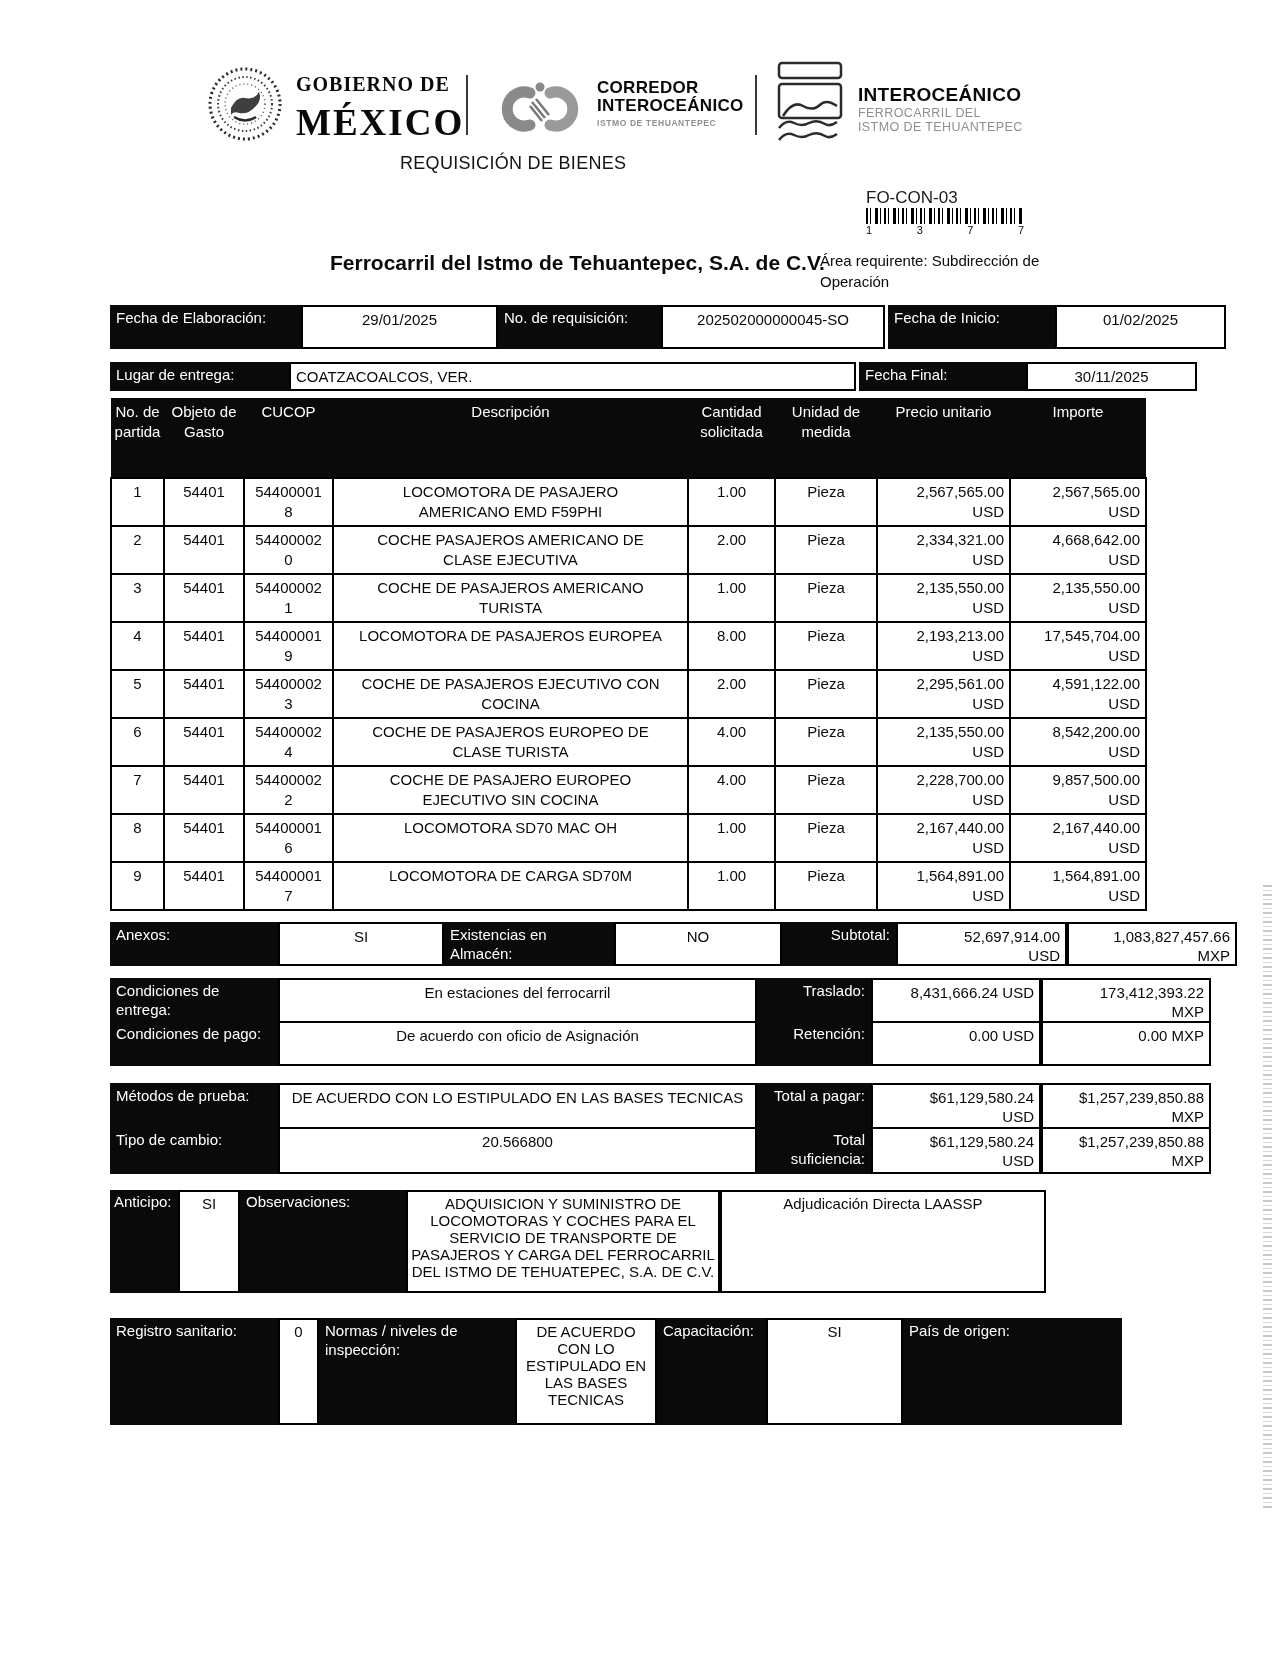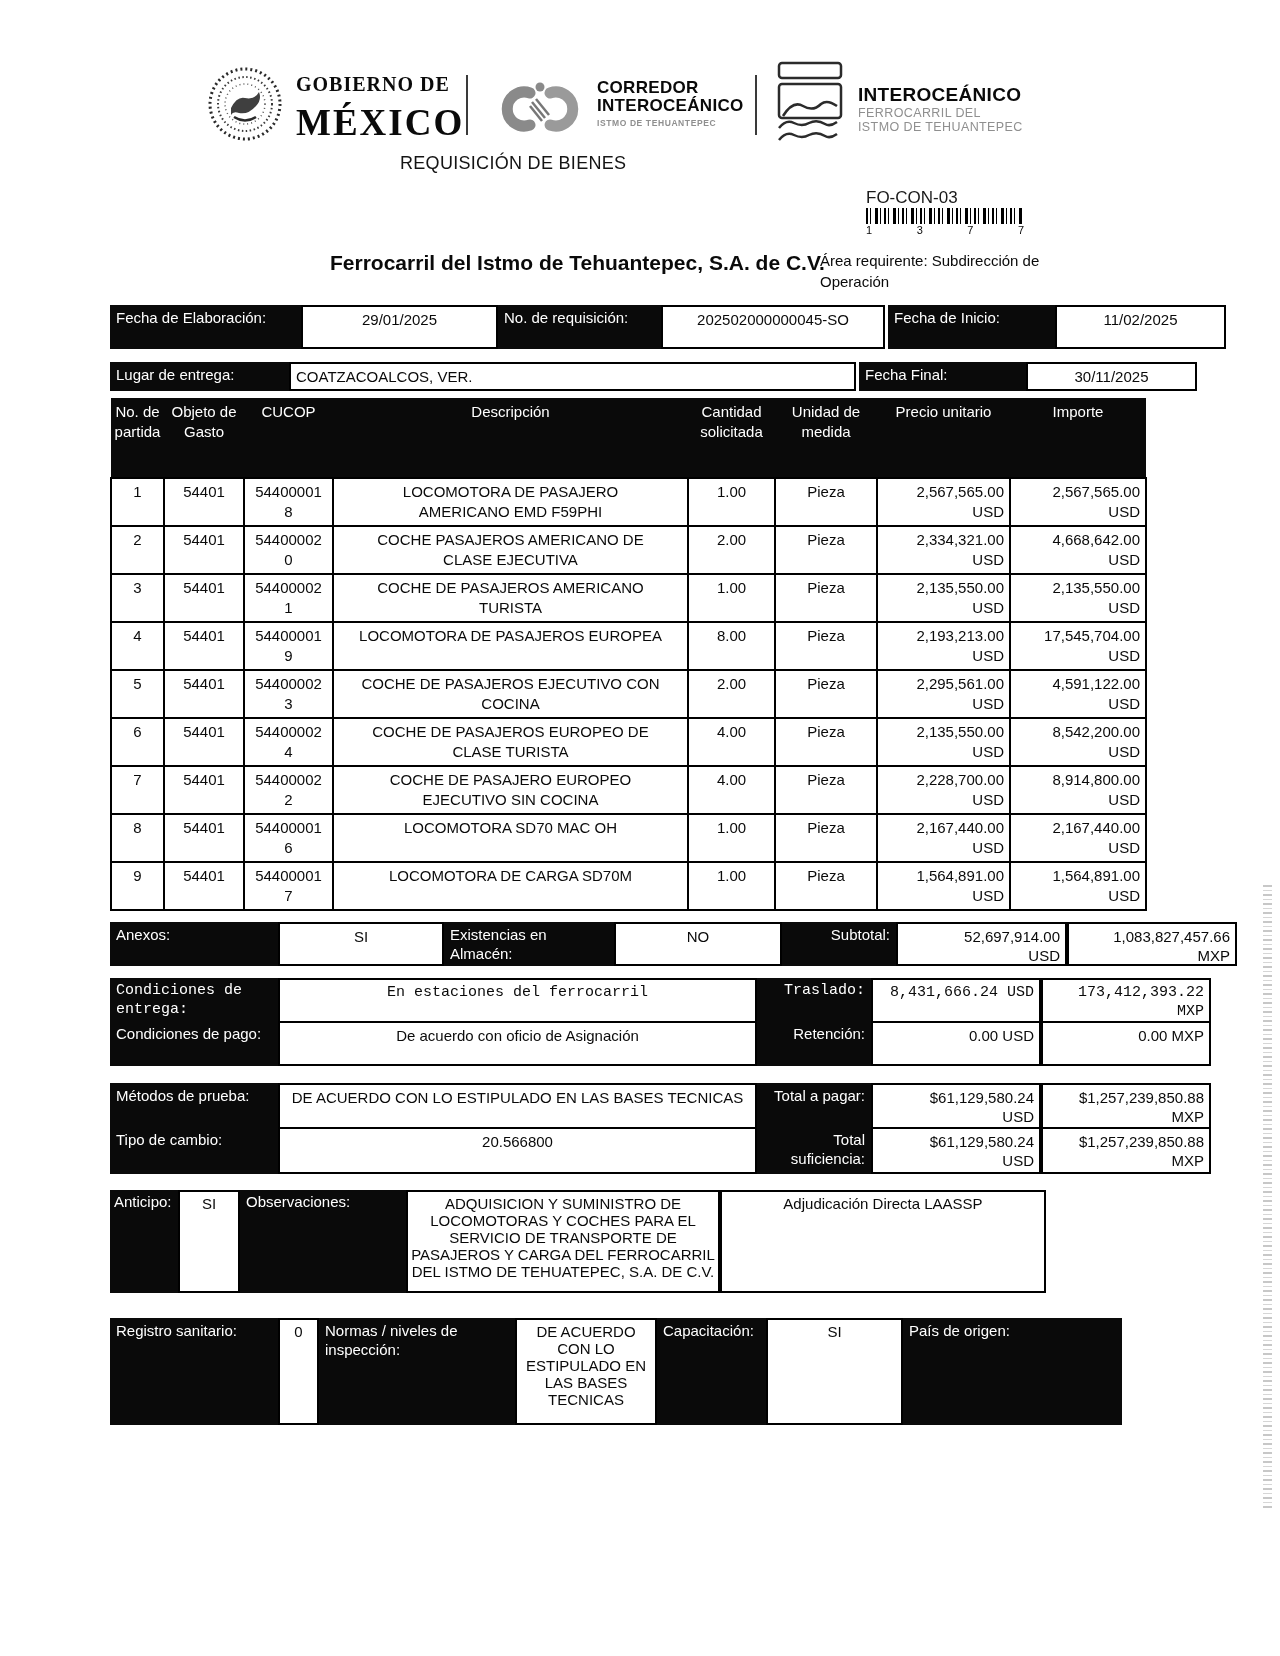--- a/index.html
+++ b/index.html
@@ -143,7 +143,7 @@
     <div class="wht c" style="width:210px">202502000000045-SO</div>
     <div class="spacer"></div>
     <div class="blk" style="width:155px">Fecha de Inicio:</div>
-    <div class="wht c" style="width:157px">11/02/2025</div>
+    <div class="wht c" style="width:157px">01/02/2025</div>
   </div>
 
   <div class="frow" id="info2">

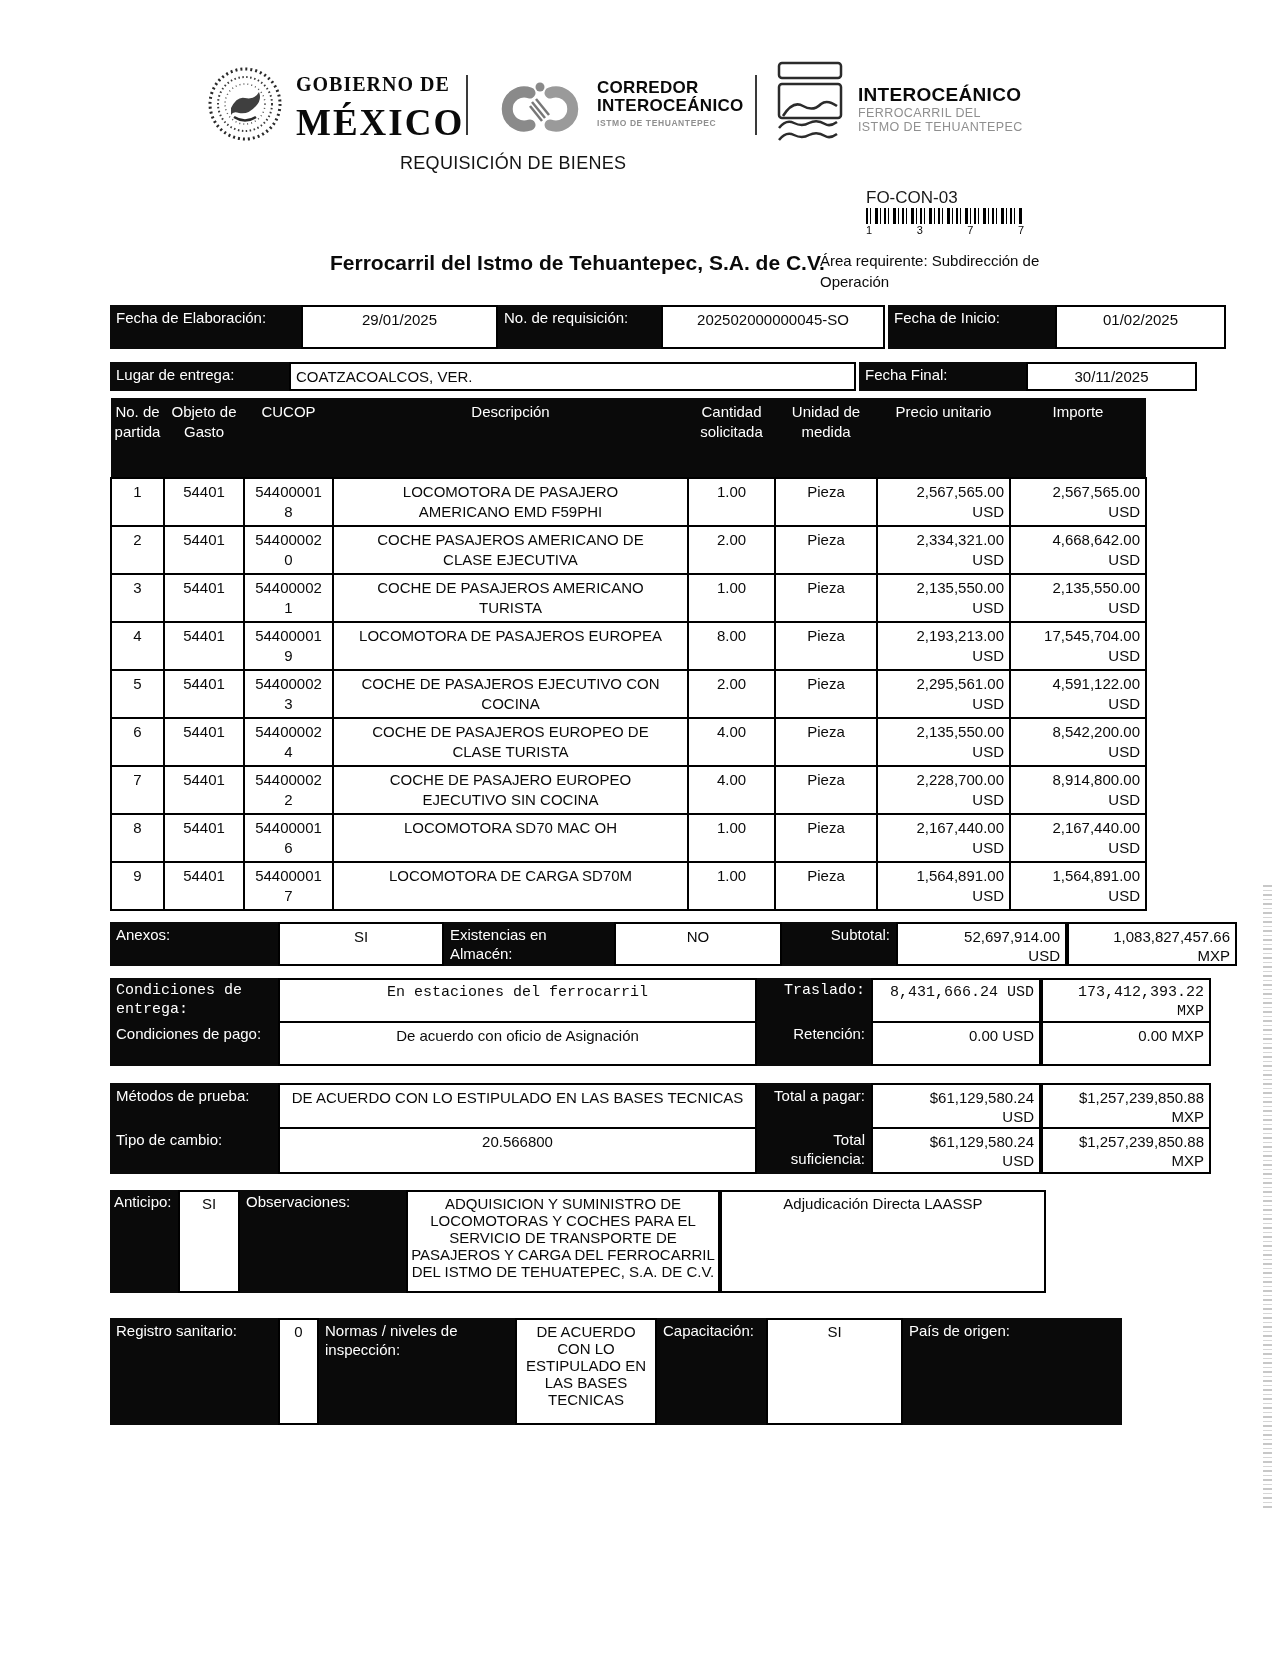--- a/index.html
+++ b/index.html
@@ -286,7 +286,7 @@
             <span>USD</span>
           </td>
         <td class="num">
-            <span>8,914,800.00</span>
+            <span>9,857,500.00</span>
             <span>USD</span>
           </td>
       </tr>

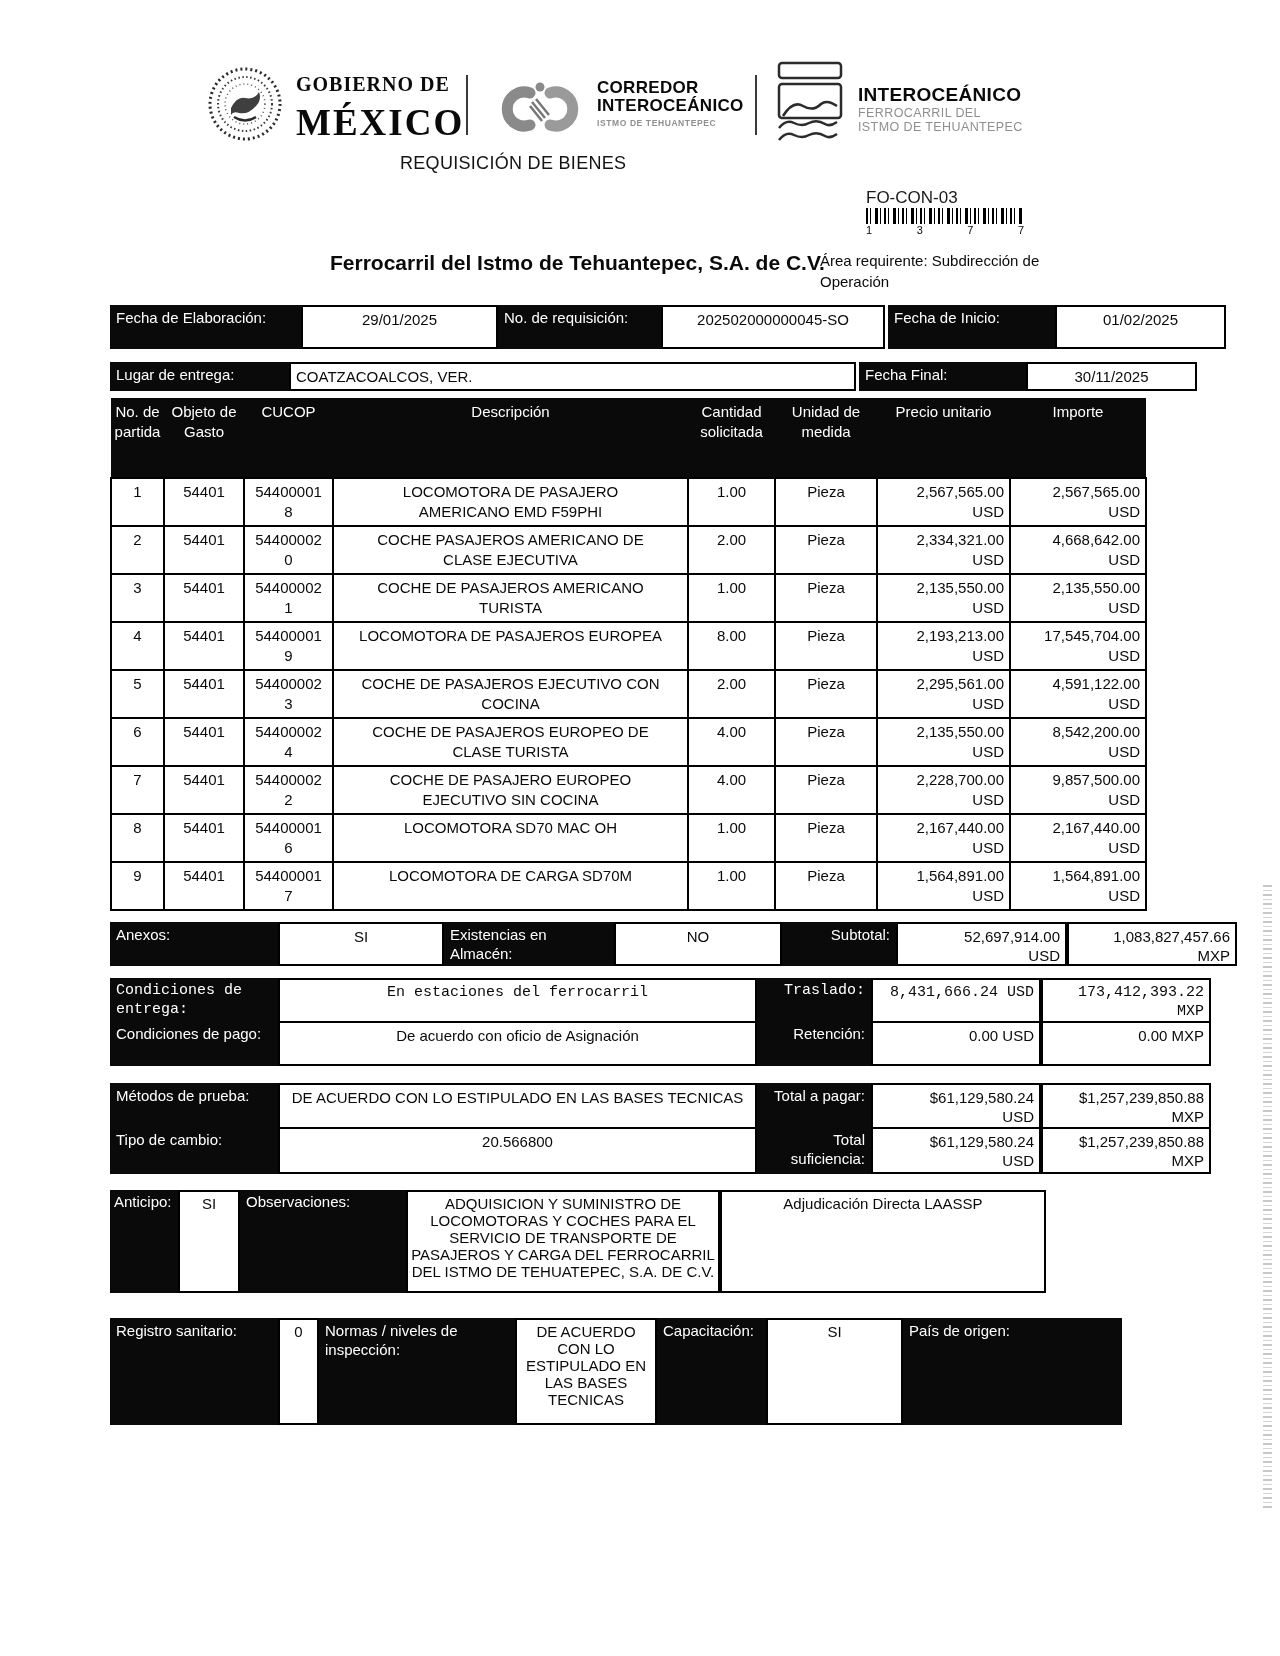--- a/index.html
+++ b/index.html
@@ -54,7 +54,7 @@
   #info1{top:305px;height:44px;}
   #info2{top:362px;height:29px;}
   #anexos{top:922px;height:44px;}
-  #cond1{top:978px;height:45px;font-family:Liberation Mono, monospace;}
+  #cond1{top:978px;height:45px;}
   #cond2{top:1021px;height:45px;}
   #met1{top:1083px;height:46px;}
   #met2{top:1127px;height:47px;}

